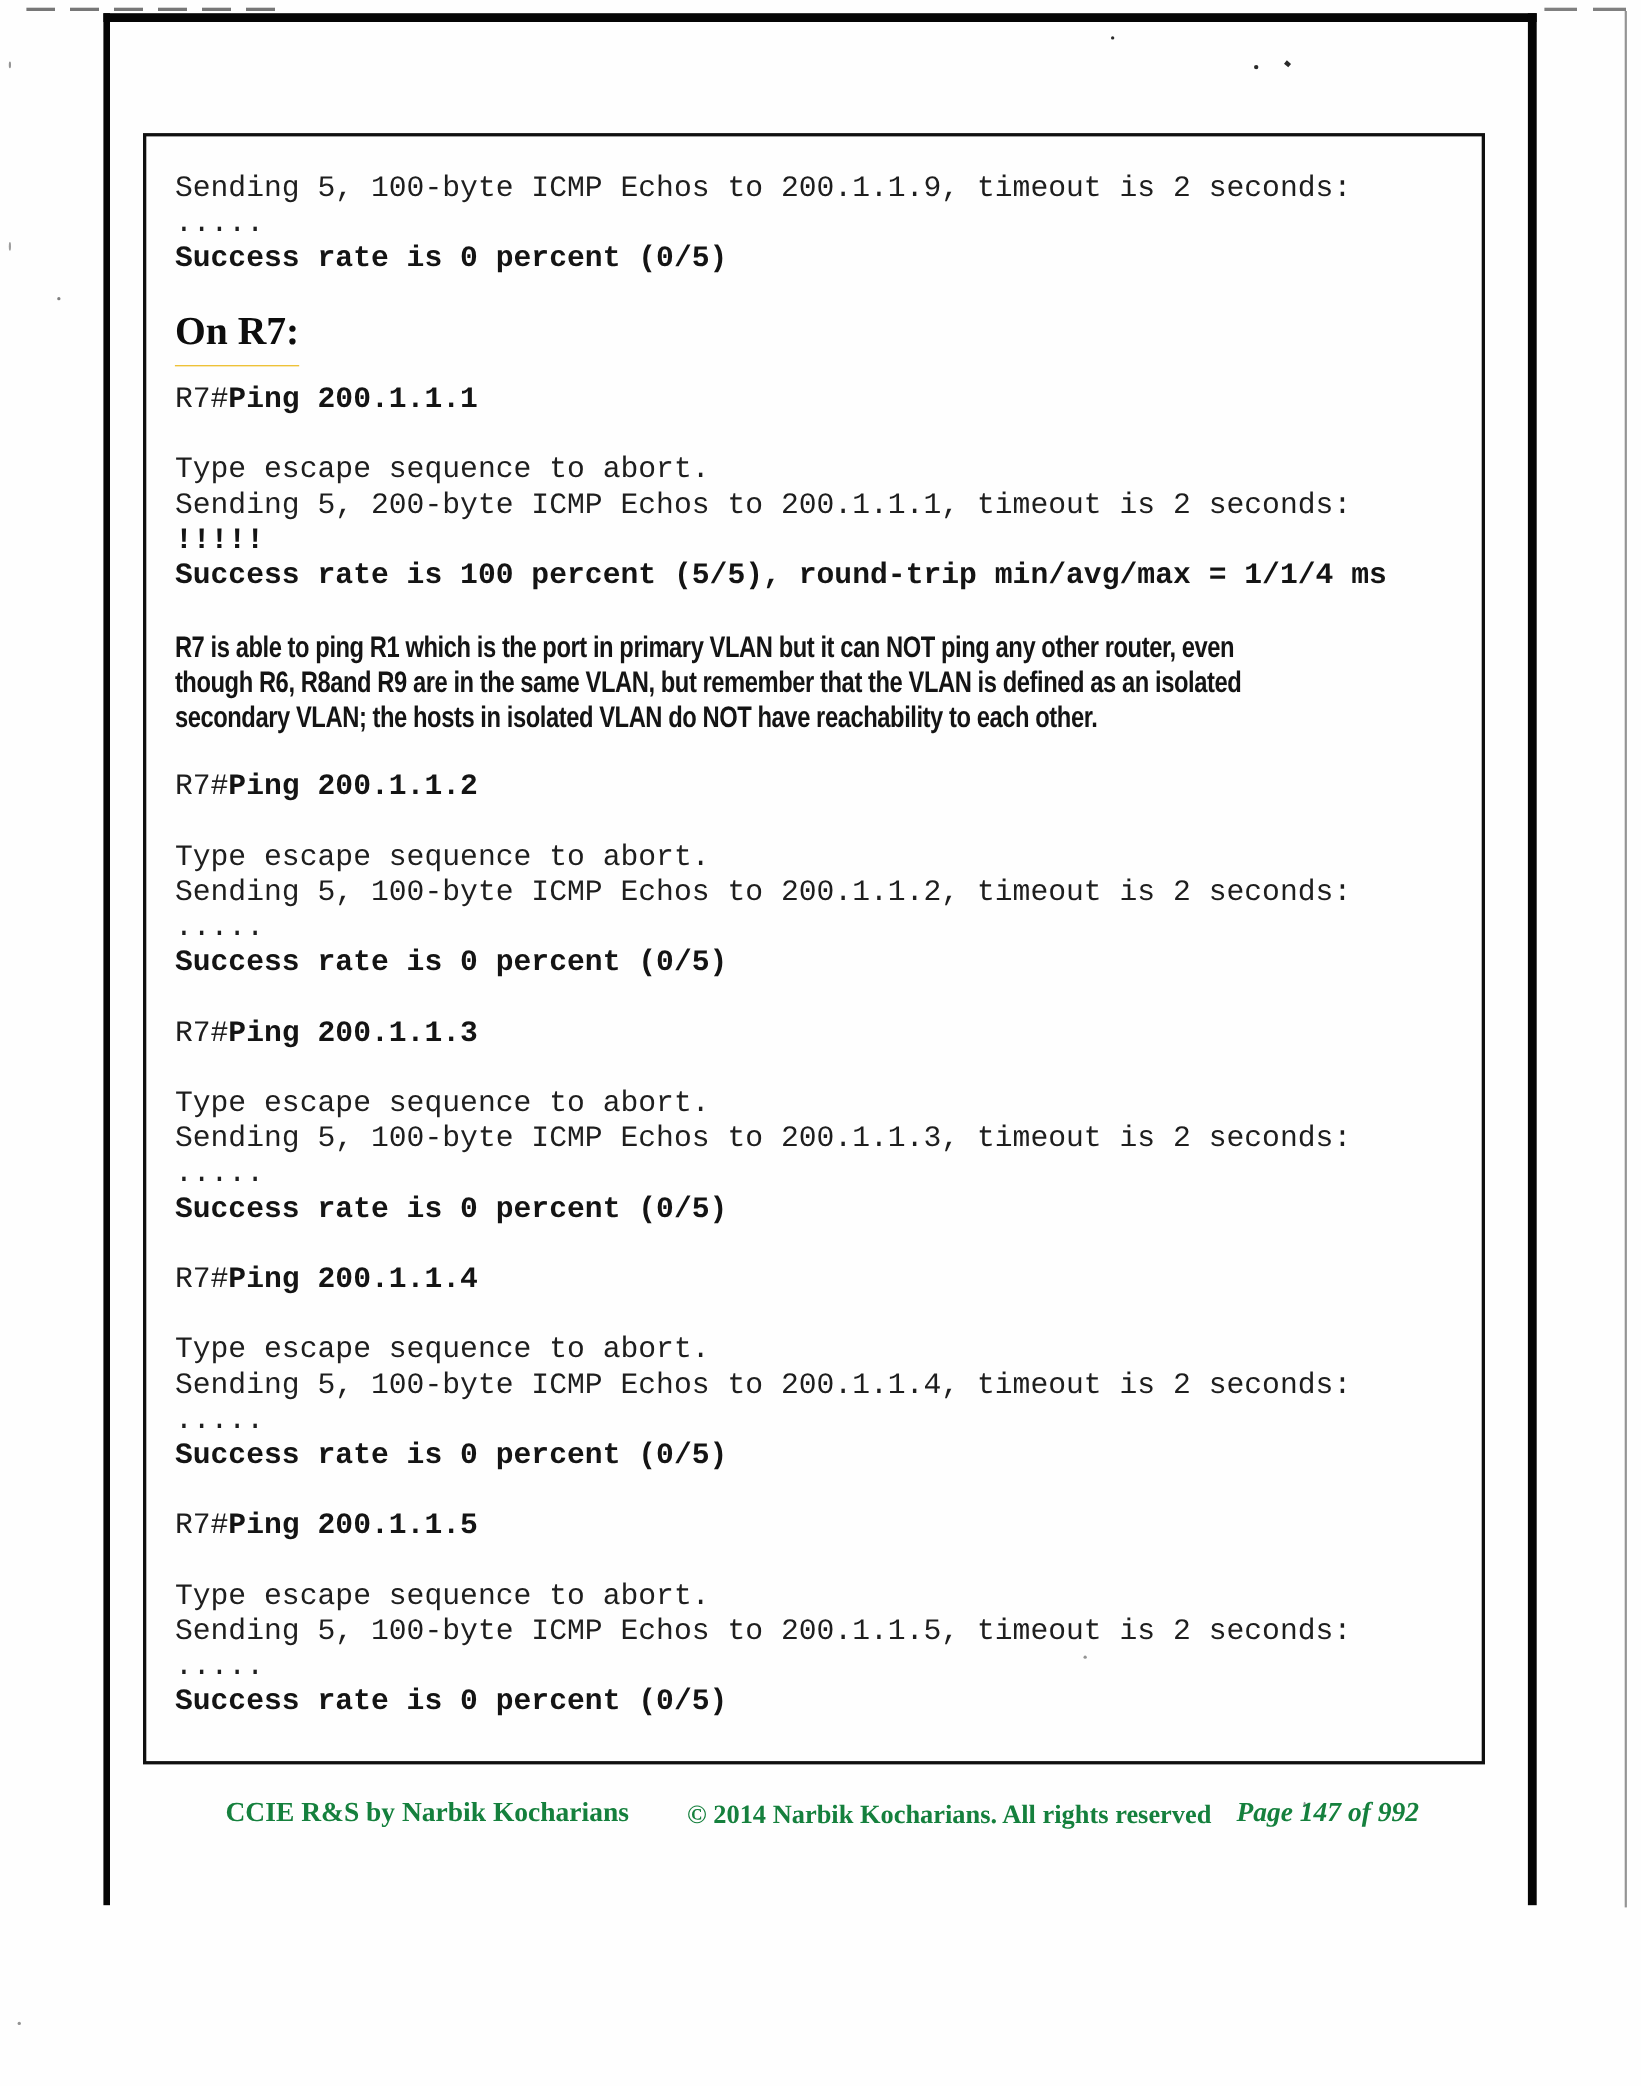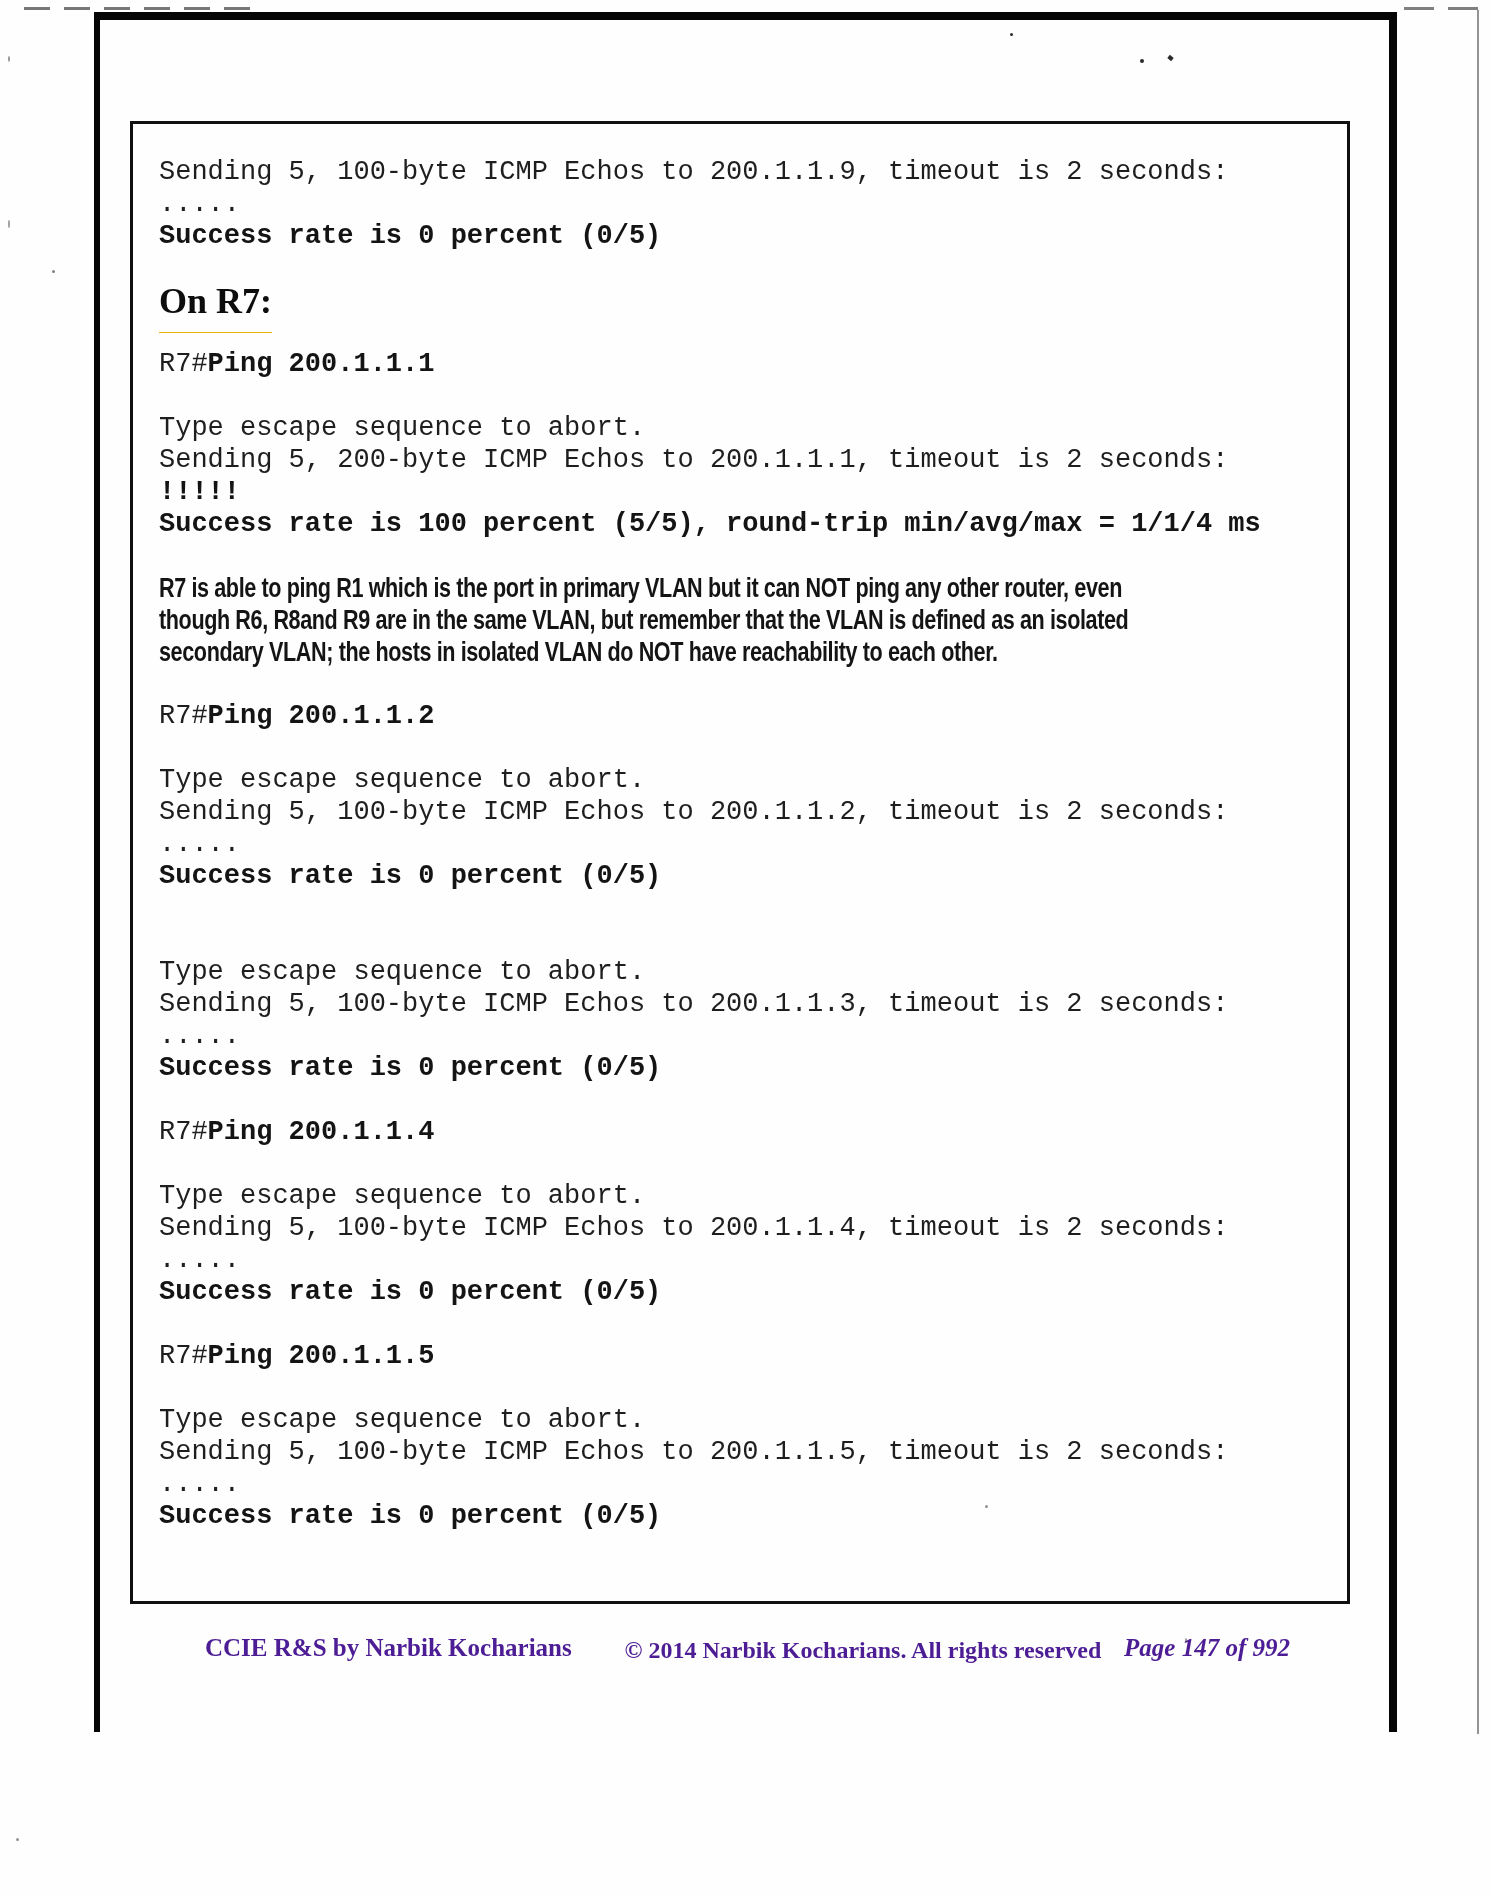--- a/index.html
+++ b/index.html
@@ -183,6 +183,7 @@
       <div class="line mono">.....</div>
       <div class="line mono-bold">Success rate is 0 percent (0/5)</div>
       <div class="line blank"></div>
+      <div class="line cmd"><span class="prompt">R7#</span><span class="cmd-text">Ping 200.1.1.3</span></div>
       <div class="line blank"></div>
       <div class="line mono">Type escape sequence to abort.</div>
       <div class="line mono">Sending 5, 100-byte ICMP Echos to 200.1.1.3, timeout is 2 seconds:</div>

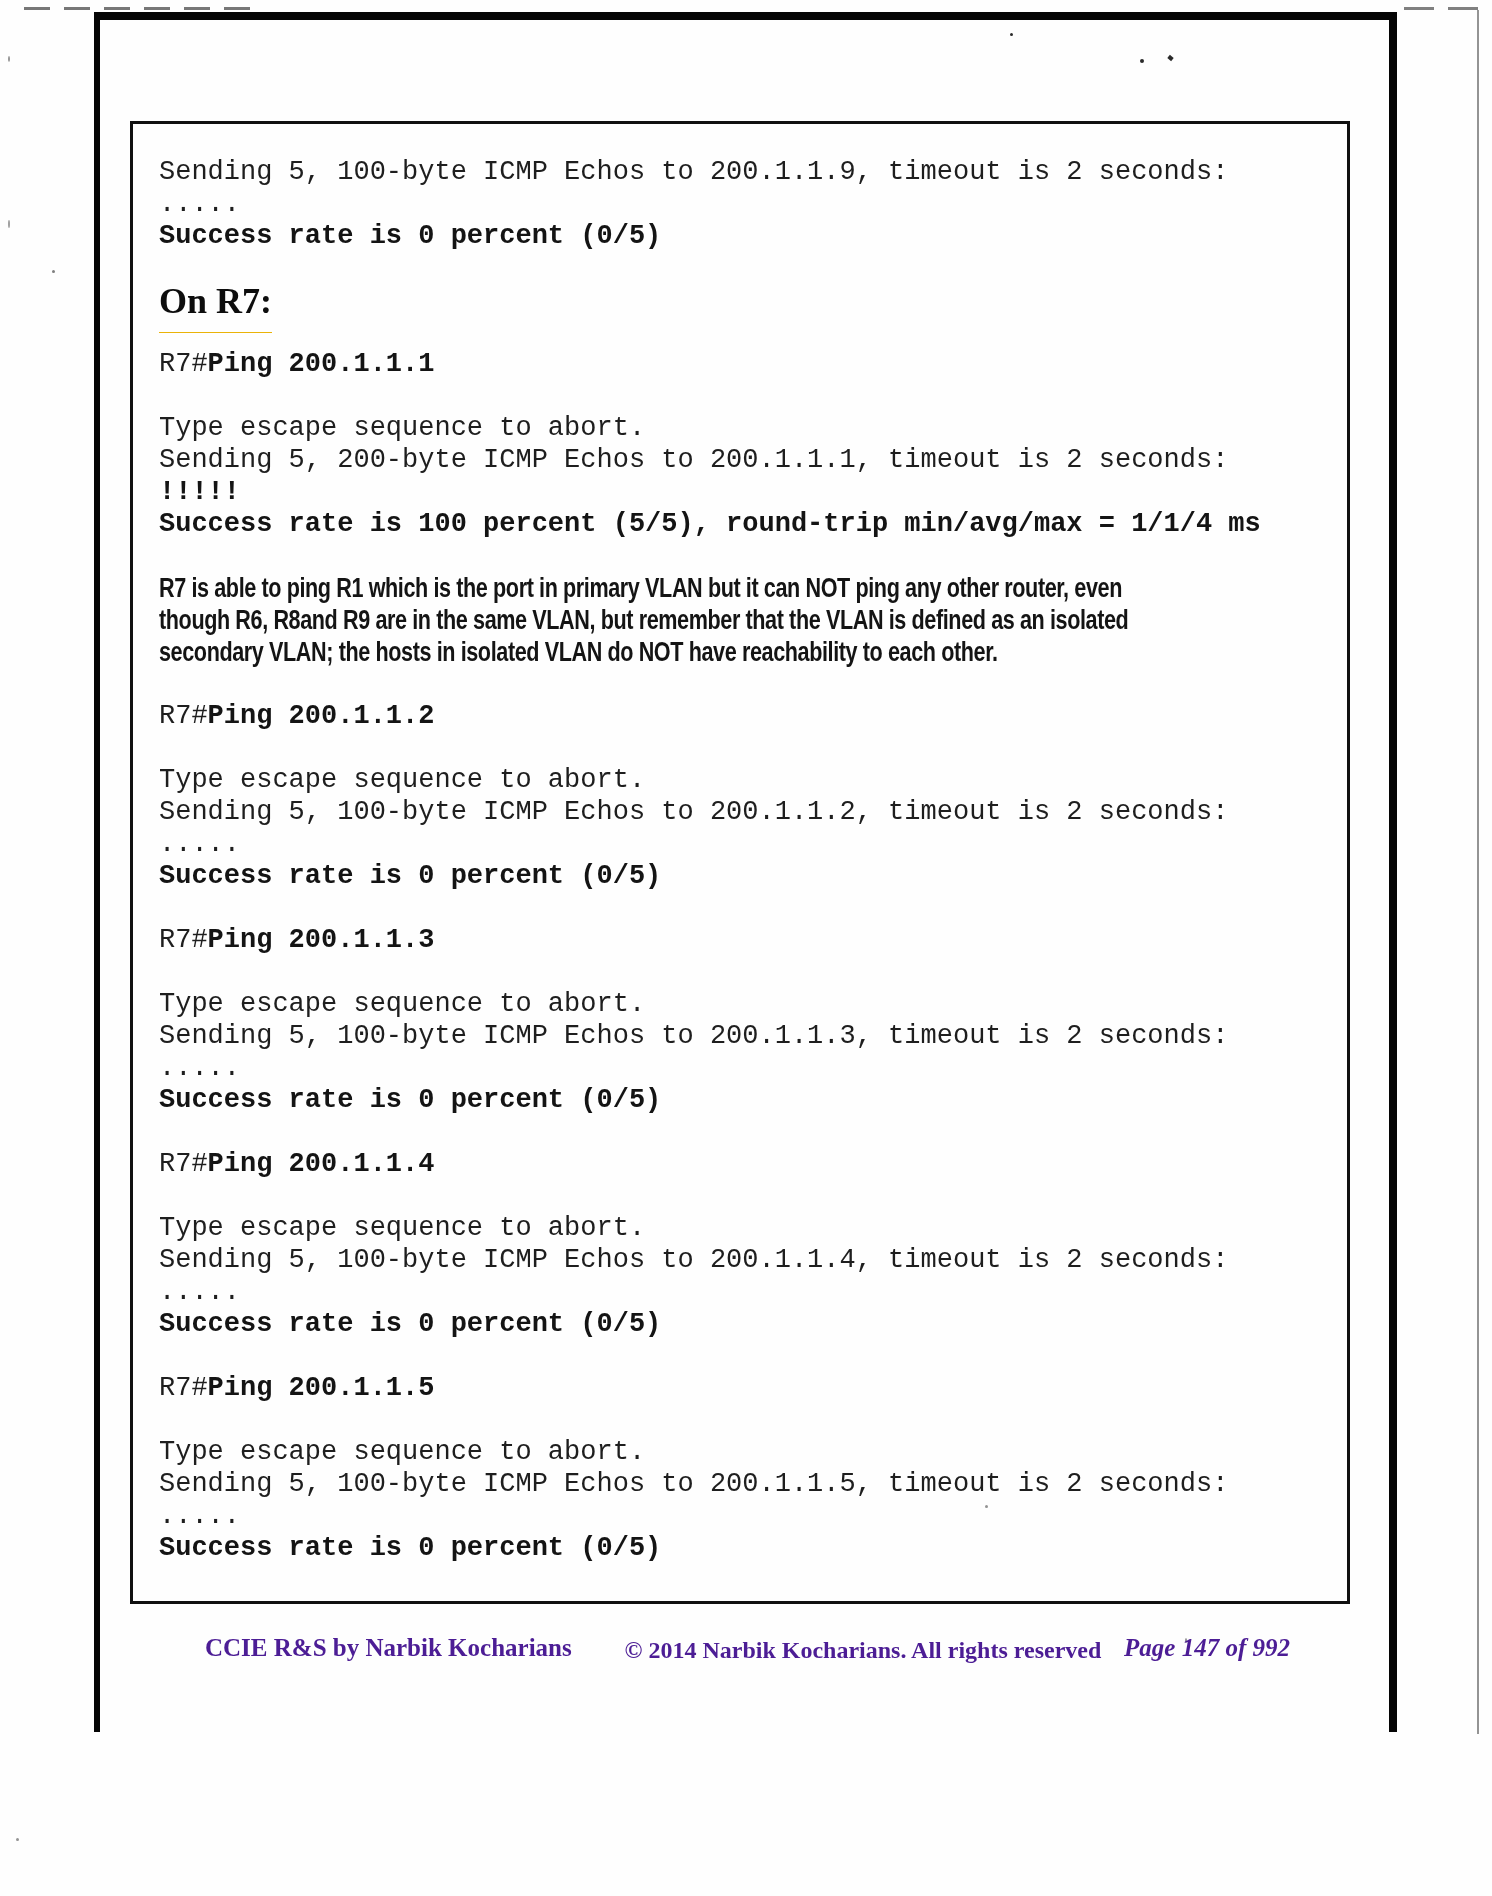--- a/index.html
+++ b/index.html
@@ -79,7 +79,7 @@
     display: flex;
     justify-content: space-between;
     align-items: flex-start;
-    color: #4c1d95;
+    color: #15803d;
   }
   .footer-left {
     font-family: "Liberation Serif", serif;

